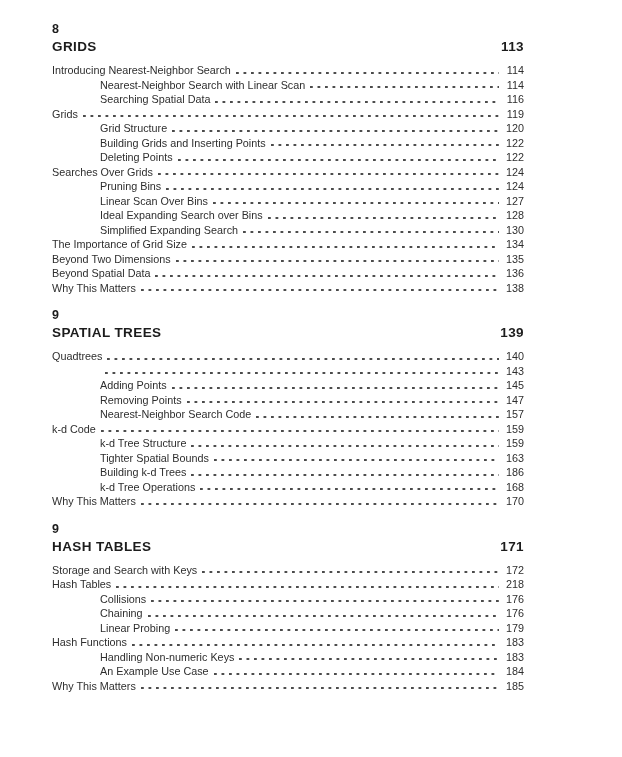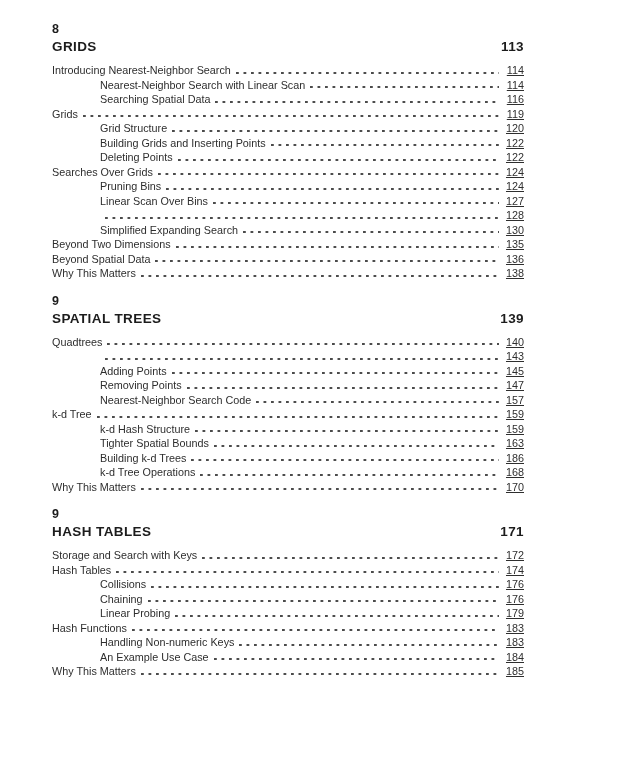--- a/index.html
+++ b/index.html
@@ -73,7 +73,6 @@
     flex: 0 0 auto;
     min-width: 22px;
     text-align: right;
-    text-decoration: underline;
   }
 </style>
 </head>

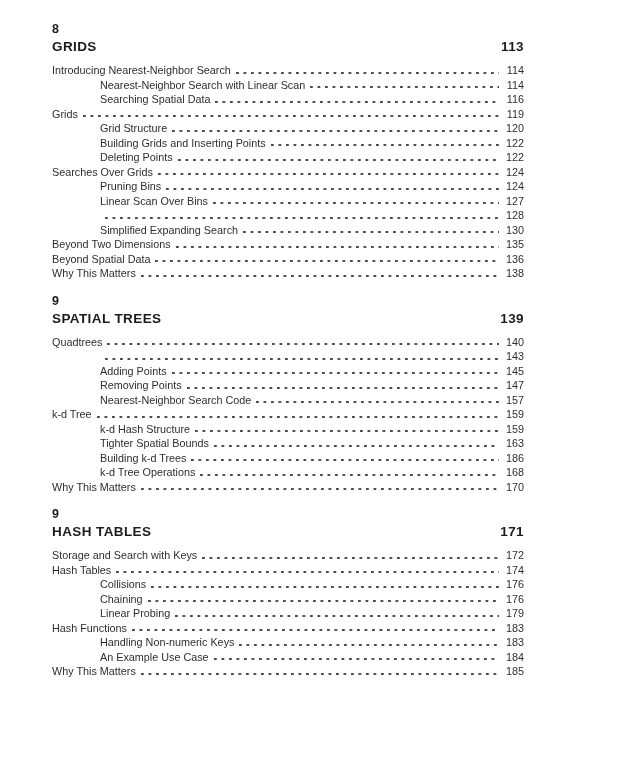--- a/index.html
+++ b/index.html
@@ -148,6 +148,7 @@
   </div>
 
   <div class="entry level-2">
+    <span class="entry-label">Ideal Expanding Search over Bins</span>
     <span class="leader"></span>
     <span class="entry-page">128</span>
   </div>

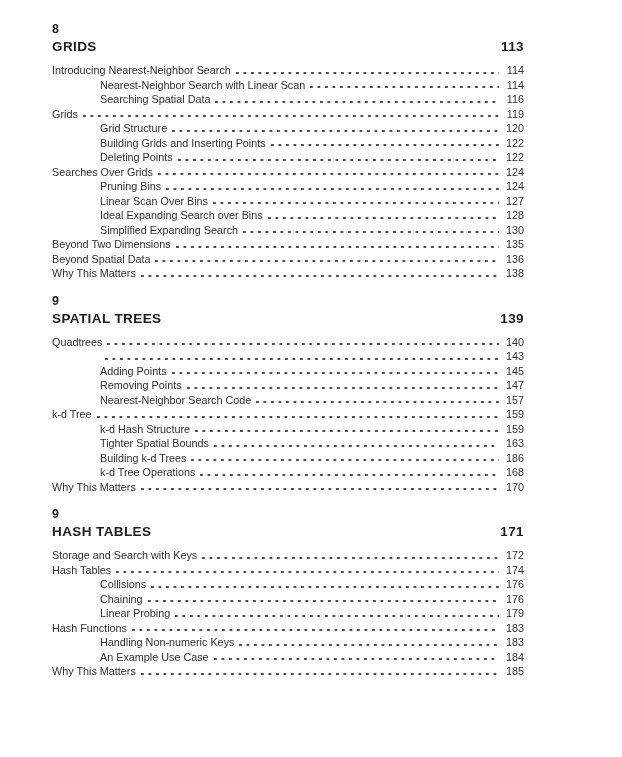--- a/index.html
+++ b/index.html
@@ -159,6 +159,11 @@
     <span class="entry-page">130</span>
   </div>
 
+  <div class="entry level-1">
+    <span class="entry-label">The Importance of Grid Size</span>
+    <span class="leader"></span>
+    <span class="entry-page">134</span>
+  </div>
 
   <div class="entry level-1">
     <span class="entry-label">Beyond Two Dimensions</span>

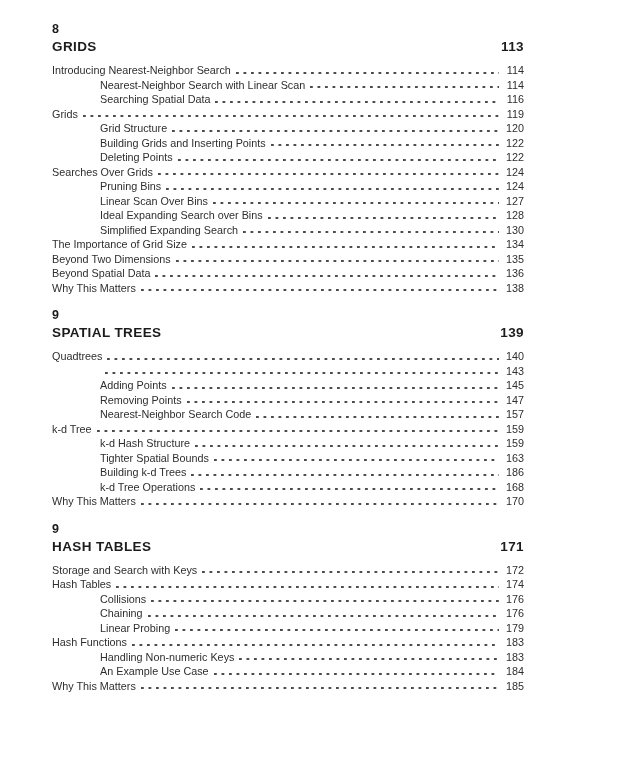--- a/index.html
+++ b/index.html
@@ -223,7 +223,7 @@
   </div>
 
   <div class="entry level-1">
-    <span class="entry-label">k-d Tree</span>
+    <span class="entry-label">k-d Code</span>
     <span class="leader"></span>
     <span class="entry-page">159</span>
   </div>

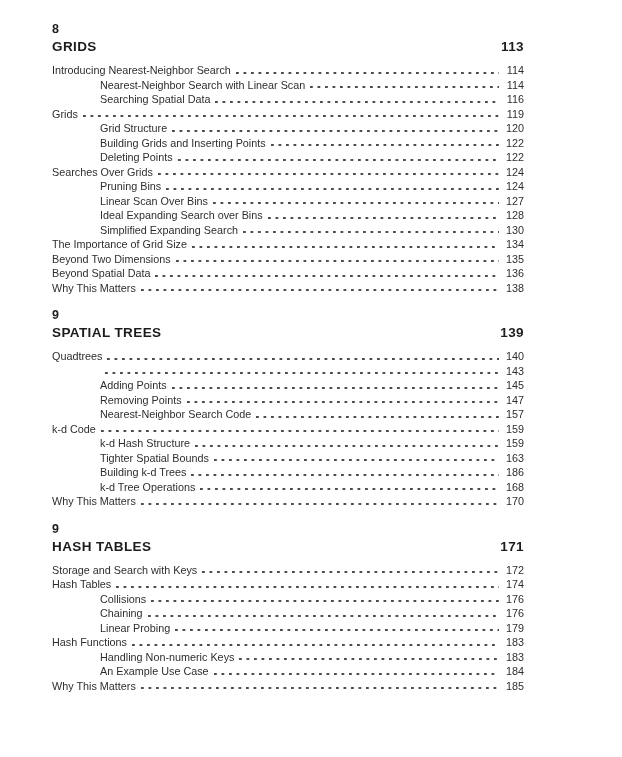--- a/index.html
+++ b/index.html
@@ -229,7 +229,7 @@
   </div>
 
   <div class="entry level-2">
-    <span class="entry-label">k-d Hash Structure</span>
+    <span class="entry-label">k-d Tree Structure</span>
     <span class="leader"></span>
     <span class="entry-page">159</span>
   </div>

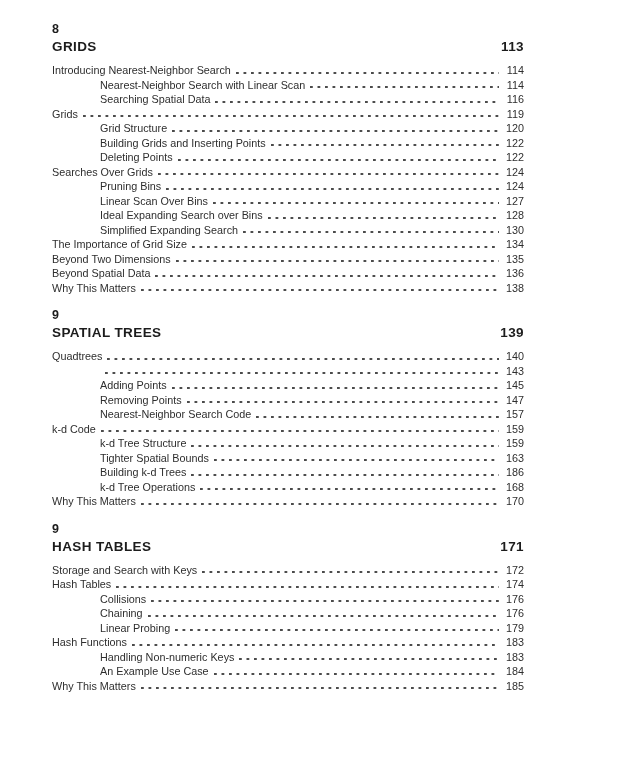--- a/index.html
+++ b/index.html
@@ -276,7 +276,7 @@
   <div class="entry level-1">
     <span class="entry-label">Hash Tables</span>
     <span class="leader"></span>
-    <span class="entry-page">174</span>
+    <span class="entry-page">218</span>
   </div>
 
   <div class="entry level-2">

